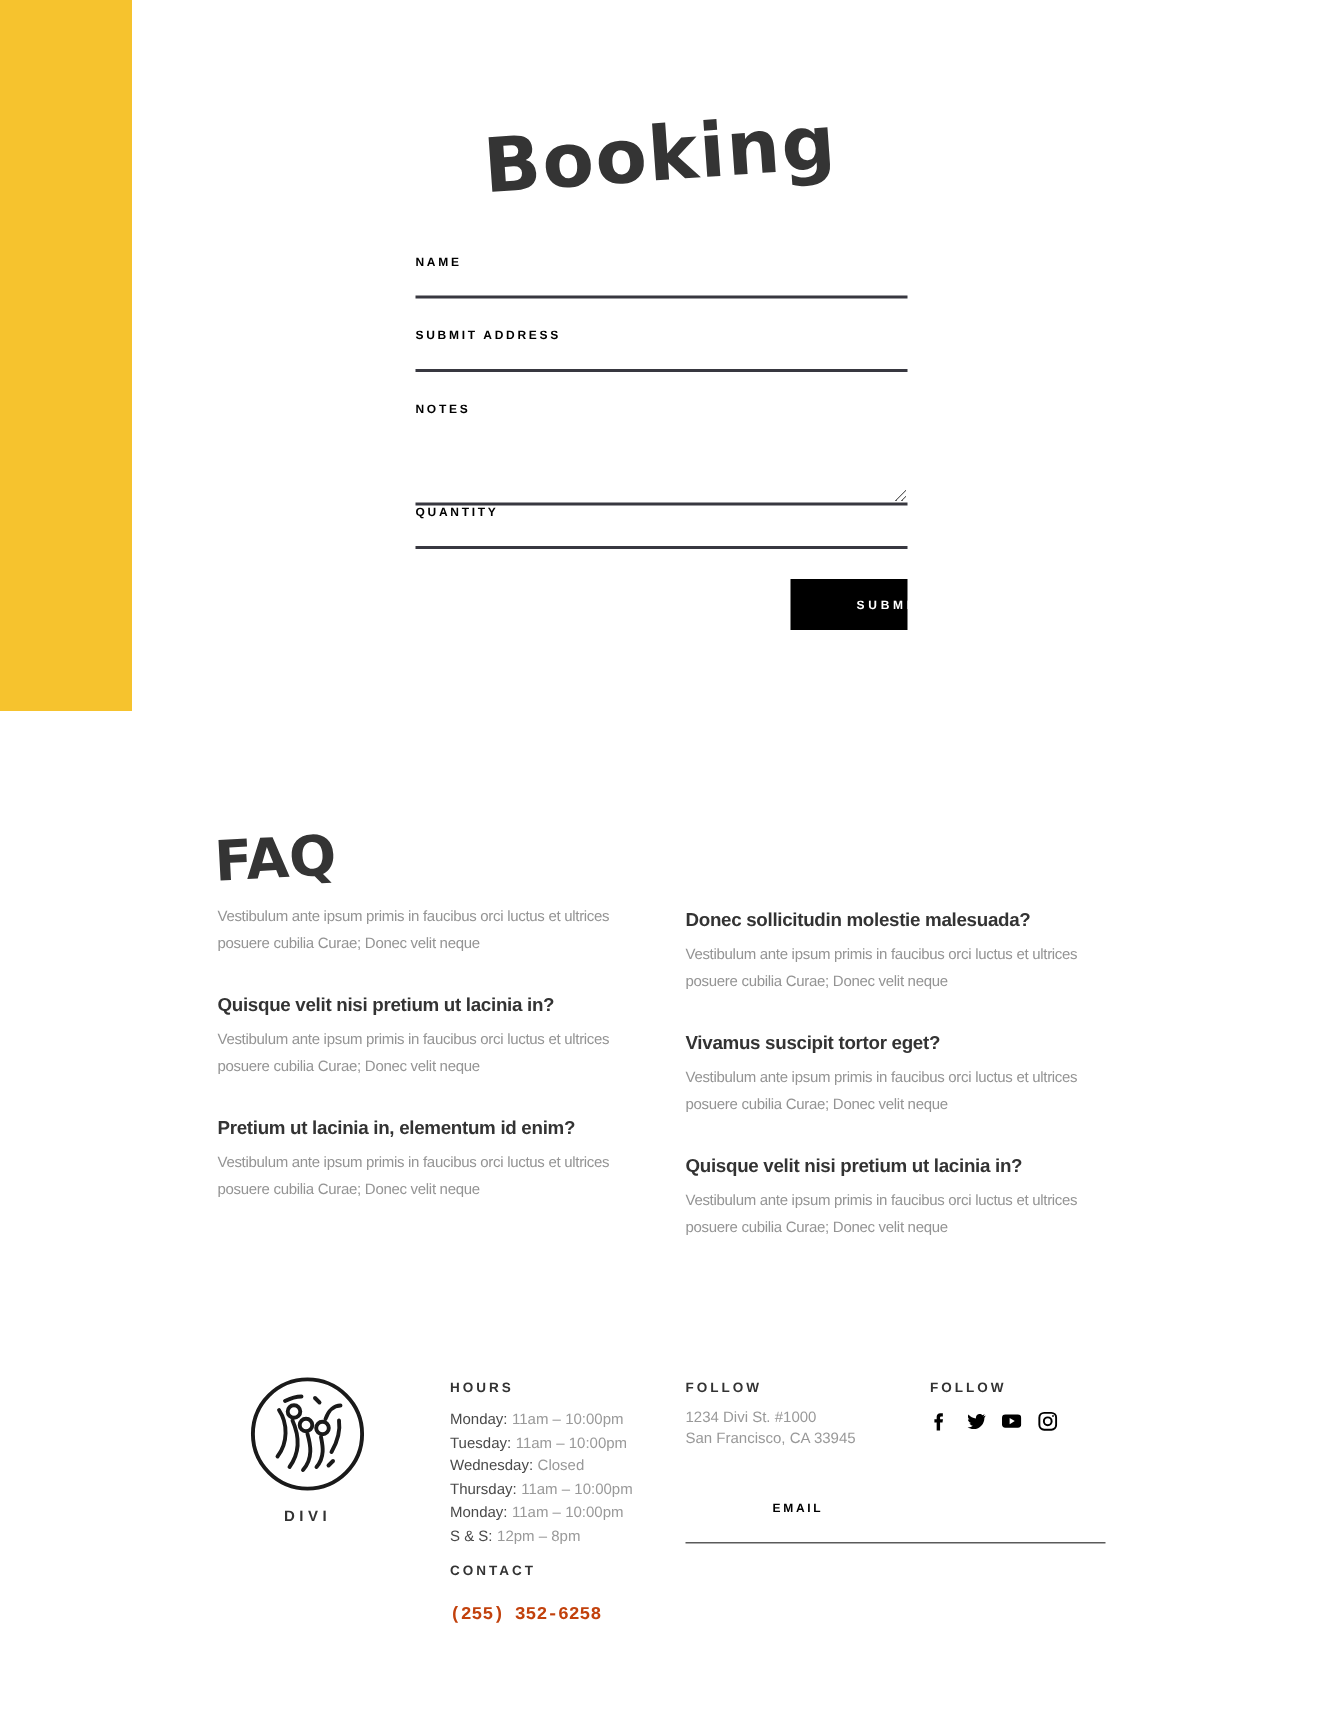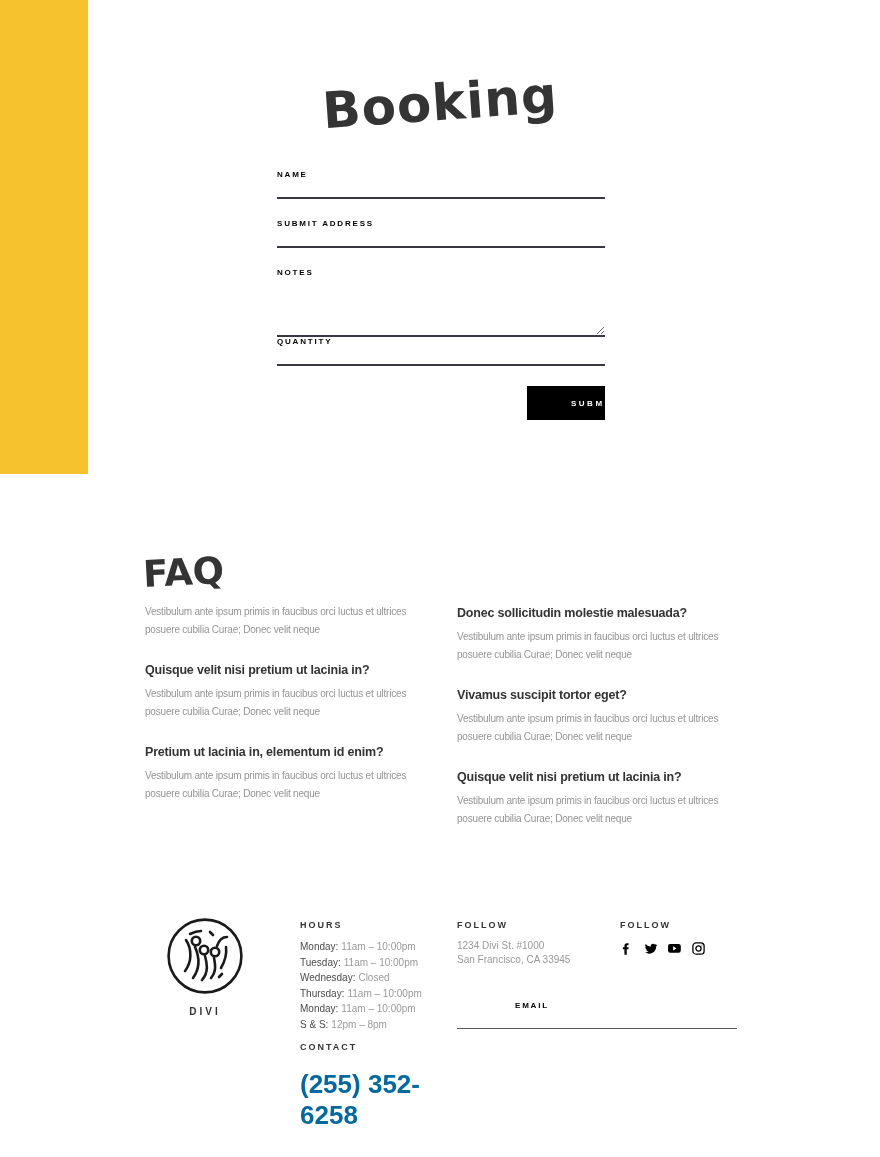--- a/index.html
+++ b/index.html
@@ -47,8 +47,8 @@
   .hour-row{font-size:10px;line-height:15.5px;color:#999;}
   .hour-day{font-weight:normal;color:#4a4a4a;margin-right:3px;}
   .contact-col{position:absolute;left:300px;top:1042px;width:160px;}
-  .phone{display:inline-block;margin-top:8px;font-size:26px;font-weight:bold;
-         color:#0369a1;text-decoration:none;}
+  .phone{display:inline-block;margin-top:8px;font-size:12px;font-weight:bold;
+         color:#c2410c;text-decoration:none;font-family:Liberation Mono, monospace;}
   .address-col{position:absolute;left:457px;top:920px;width:140px;}
   .addr-line{font-size:10px;color:#999;line-height:14px;}
   .follow-col{position:absolute;left:620px;top:920px;width:124px;}

